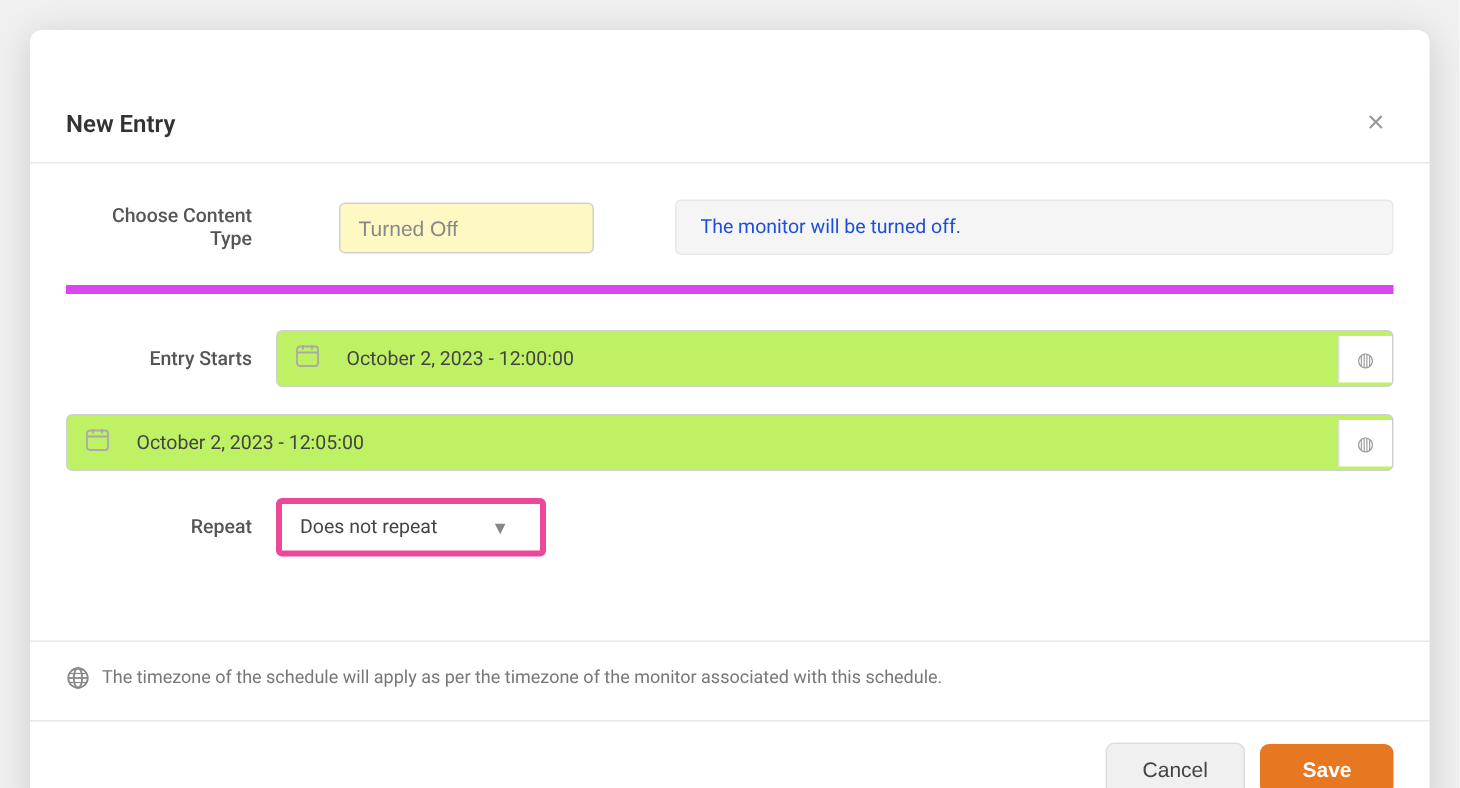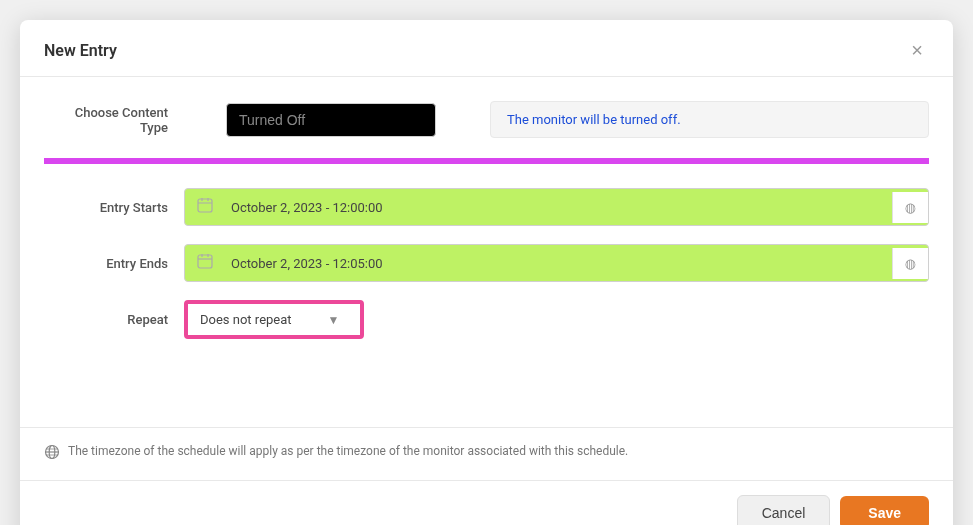--- a/index.html
+++ b/index.html
@@ -31,6 +31,7 @@
       justify-content: space-between;
       padding: 18px 24px 14px 24px;
       border-bottom: 1px solid #e8e8e8;
+      margin-top: 32px;
     }
 
     .modal-title {

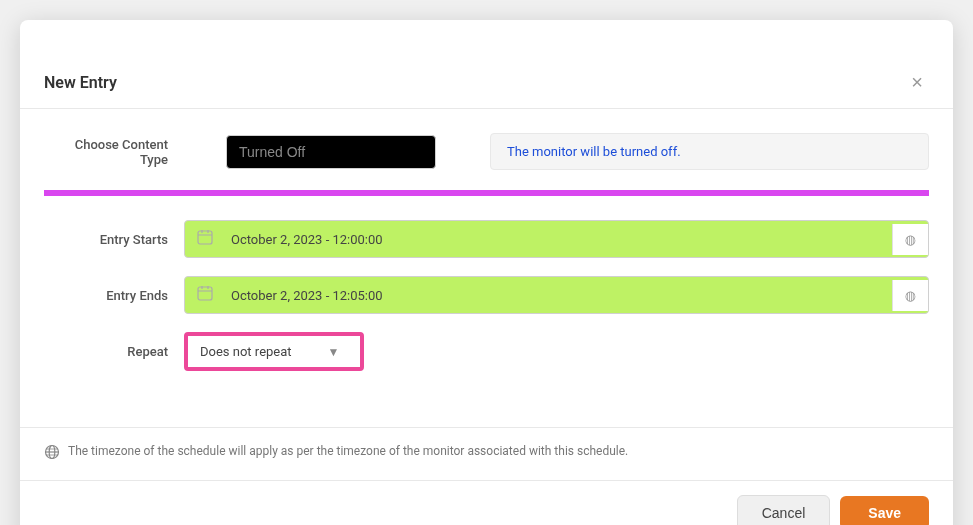--- a/index.html
+++ b/index.html
@@ -79,13 +79,13 @@
     }
 
     .content-type-select {
-      width: 210px;
+      width: 170px;
       border: 1px solid #d0d0d0;
       border-radius: 4px;
       padding: 8px 12px;
       font-size: 14px;
       color: #888;
-      background: #000000;
+      background: #fef9c3;
       outline: none;
       cursor: pointer;
       flex-shrink: 0;

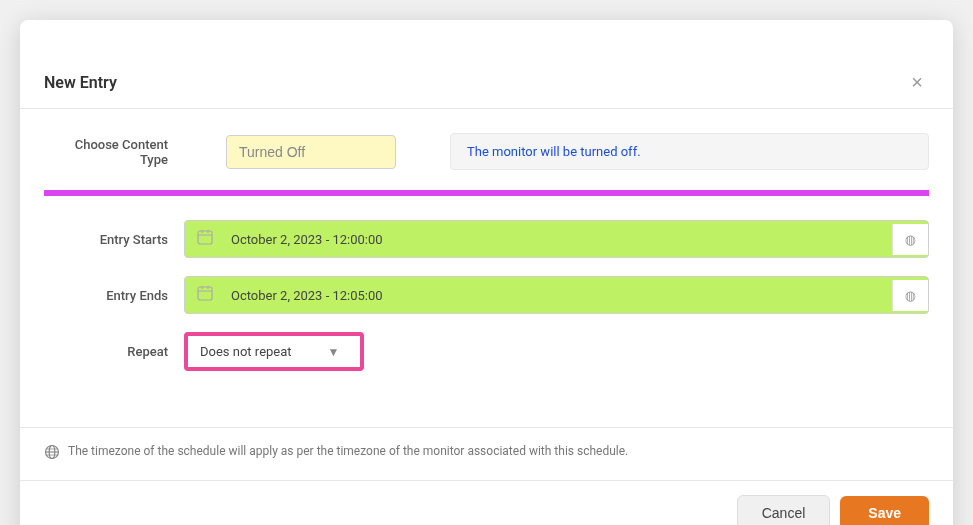--- a/index.html
+++ b/index.html
@@ -239,7 +239,6 @@
     </div>
 
     <div class="form-row">
-      <label class="form-label">Entry Ends</label>
       <div class="datetime-field">
         <span class="cal-icon">
           <svg width="16" height="16" viewBox="0 0 16 16" fill="none" xmlns="http://www.w3.org/2000/svg">

